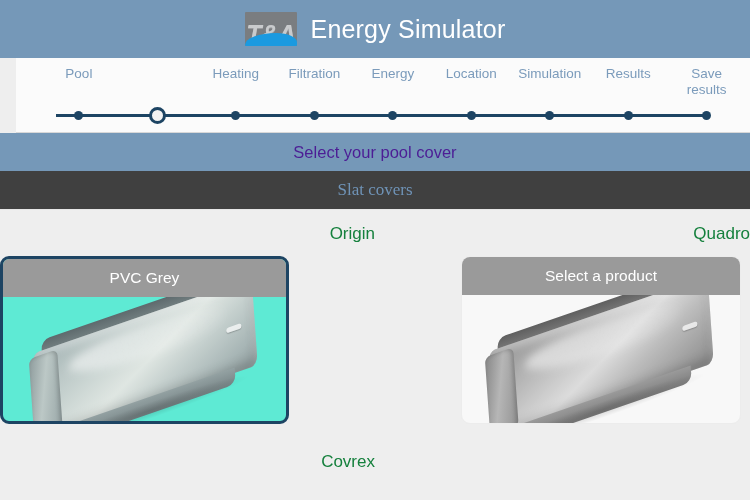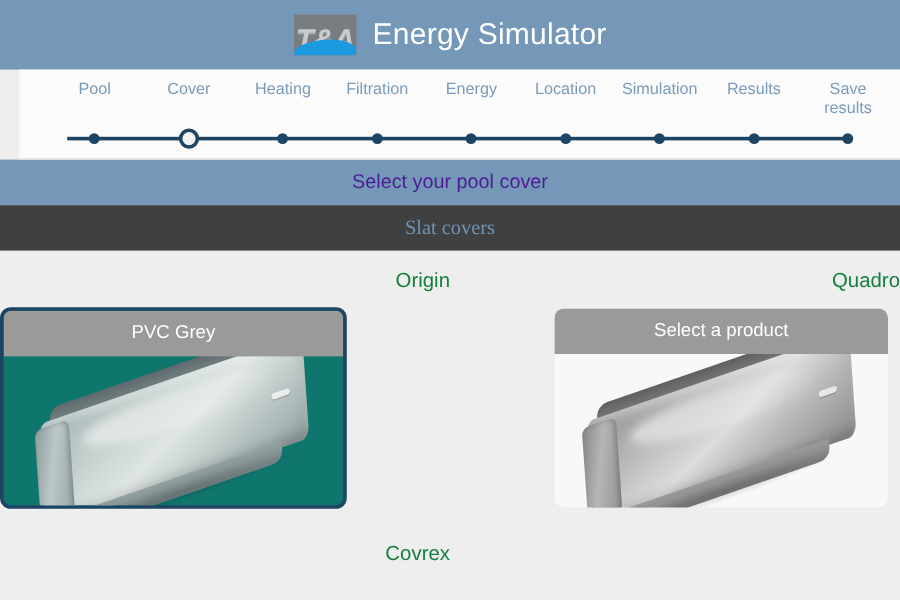--- a/index.html
+++ b/index.html
@@ -292,9 +292,6 @@
 
     <div class="step" style="left:3.5%">
         <span class="step-label">Pool</span>
-      </div>
-    <div class="step" style="left:15.5%">
-        <span class="step-label">Cover</span>
       </div>
     <div class="step" style="left:27.5%">
         <span class="step-label">Heating</span>

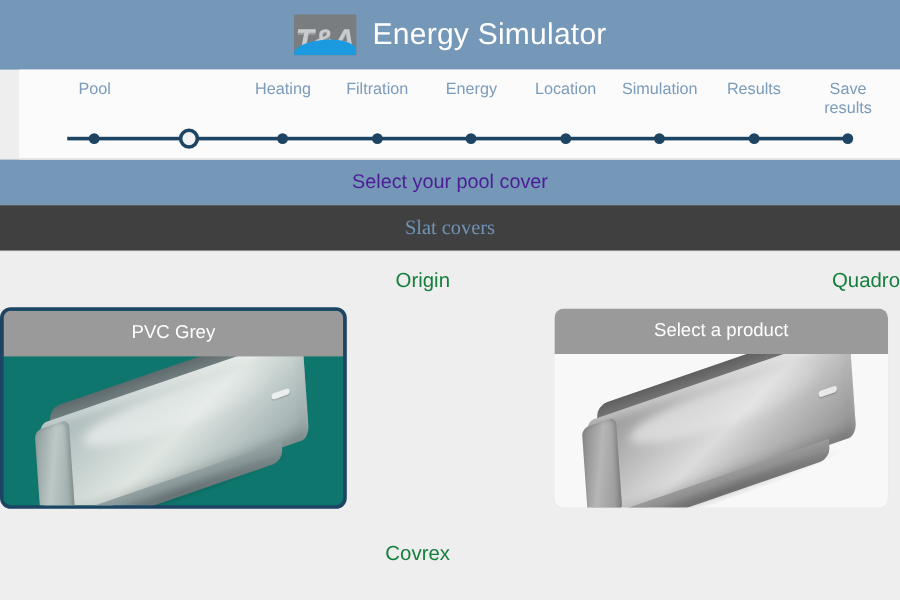--- a/index.html
+++ b/index.html
@@ -161,7 +161,7 @@
     border: 3px solid #1d4463;
     margin: 0 86px 0 0;
     width: 289px;
-    background: #0f766e;
+    background: #5eead4;
   }
   .card.plain {
     border: 1px solid #ececec;

